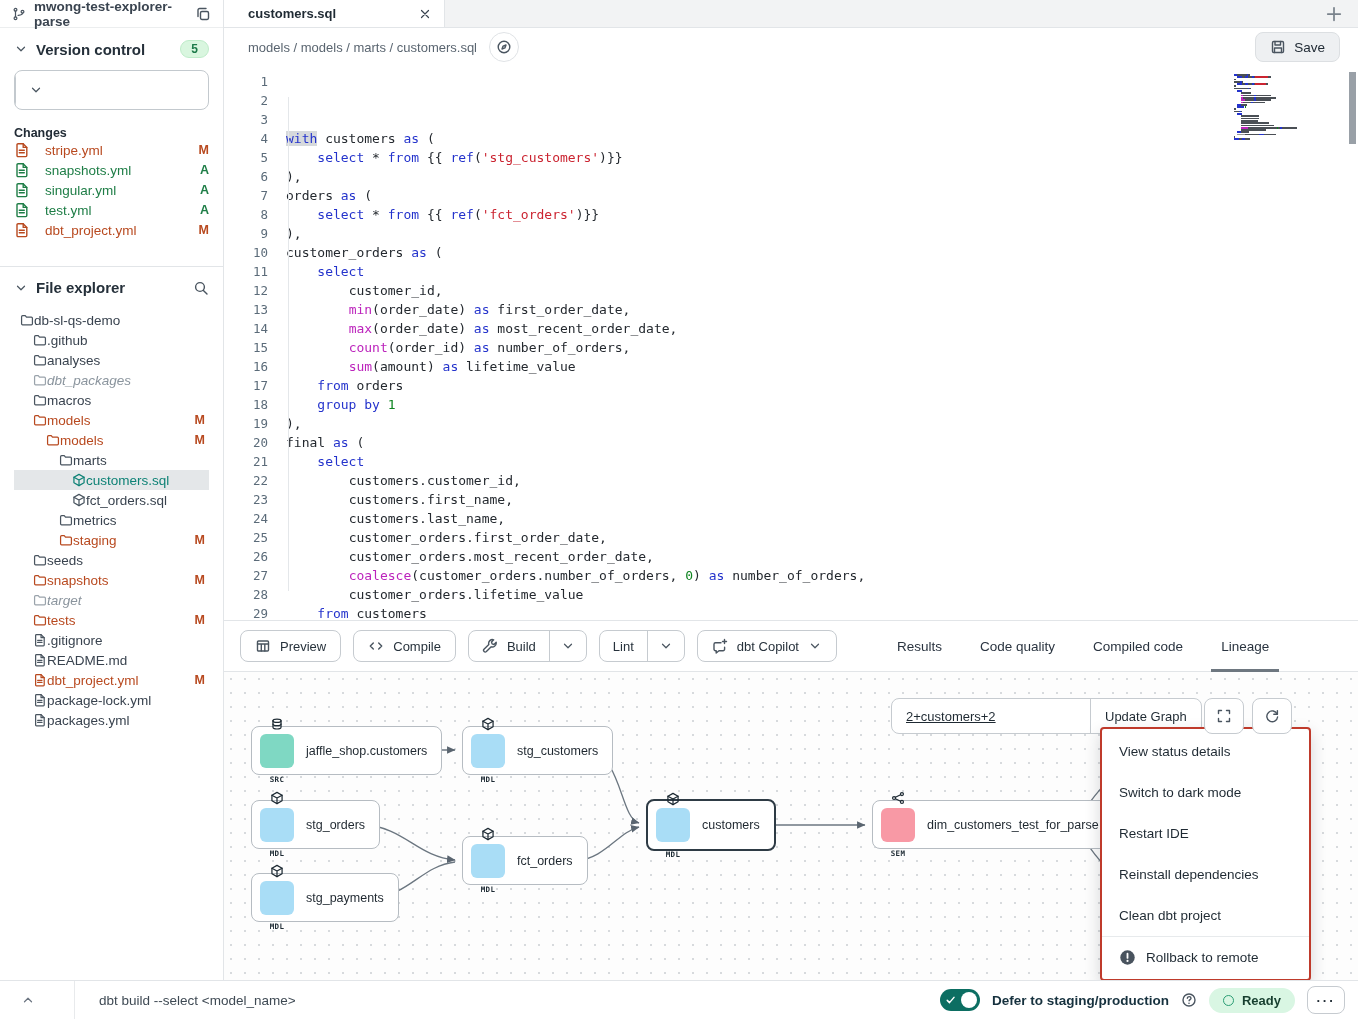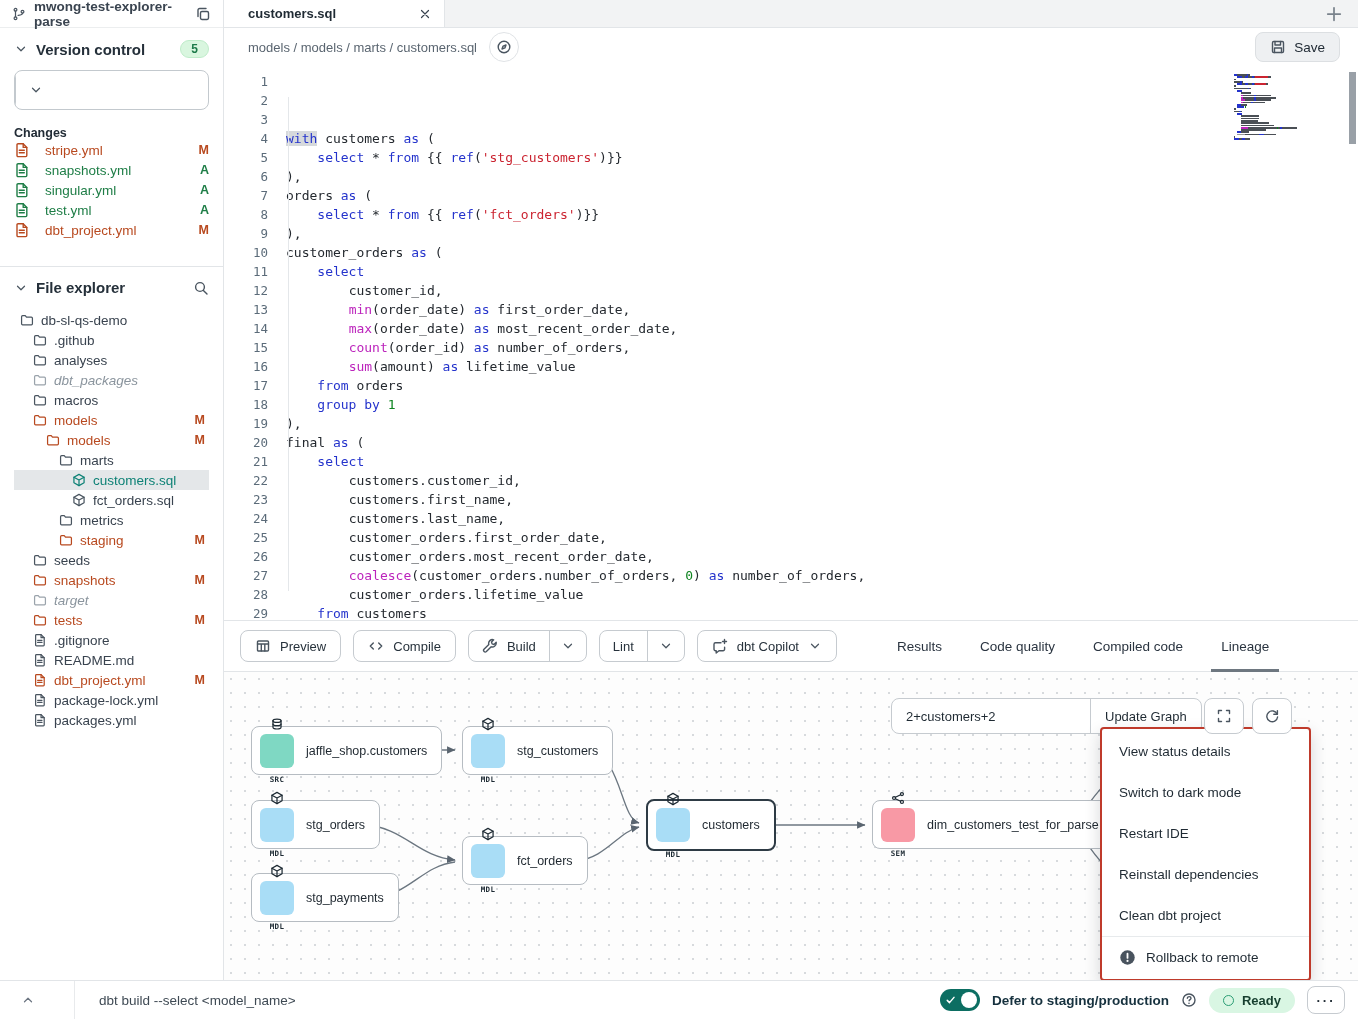--- a/index.html
+++ b/index.html
@@ -32,7 +32,7 @@
   .c-mod { color:#b8491f; } .c-add { color:#1e7d46; }
   .fx { border-top:1px solid #e2e5e8; margin-top:10px; padding:12px 14px; flex:1; min-height:0; }
   .tree { margin-top:14px; }
-  .tree-row { height:20px; display:flex; align-items:center; gap:7px; font-size:13.5px; color:#39434f; padding-right:4px; }
+  .tree-row { height:20px; display:flex; align-items:center; font-size:13.5px; color:#39434f; padding-right:4px; }
   .tree-row.sel { background:#e4e7e9; color:#0e8276; }
   .tree-row.sel .icon { color:#0e8276; }
   .tree-row.mod { color:#b8491f; } .tree-row.mod .icon { color:#b8491f; }

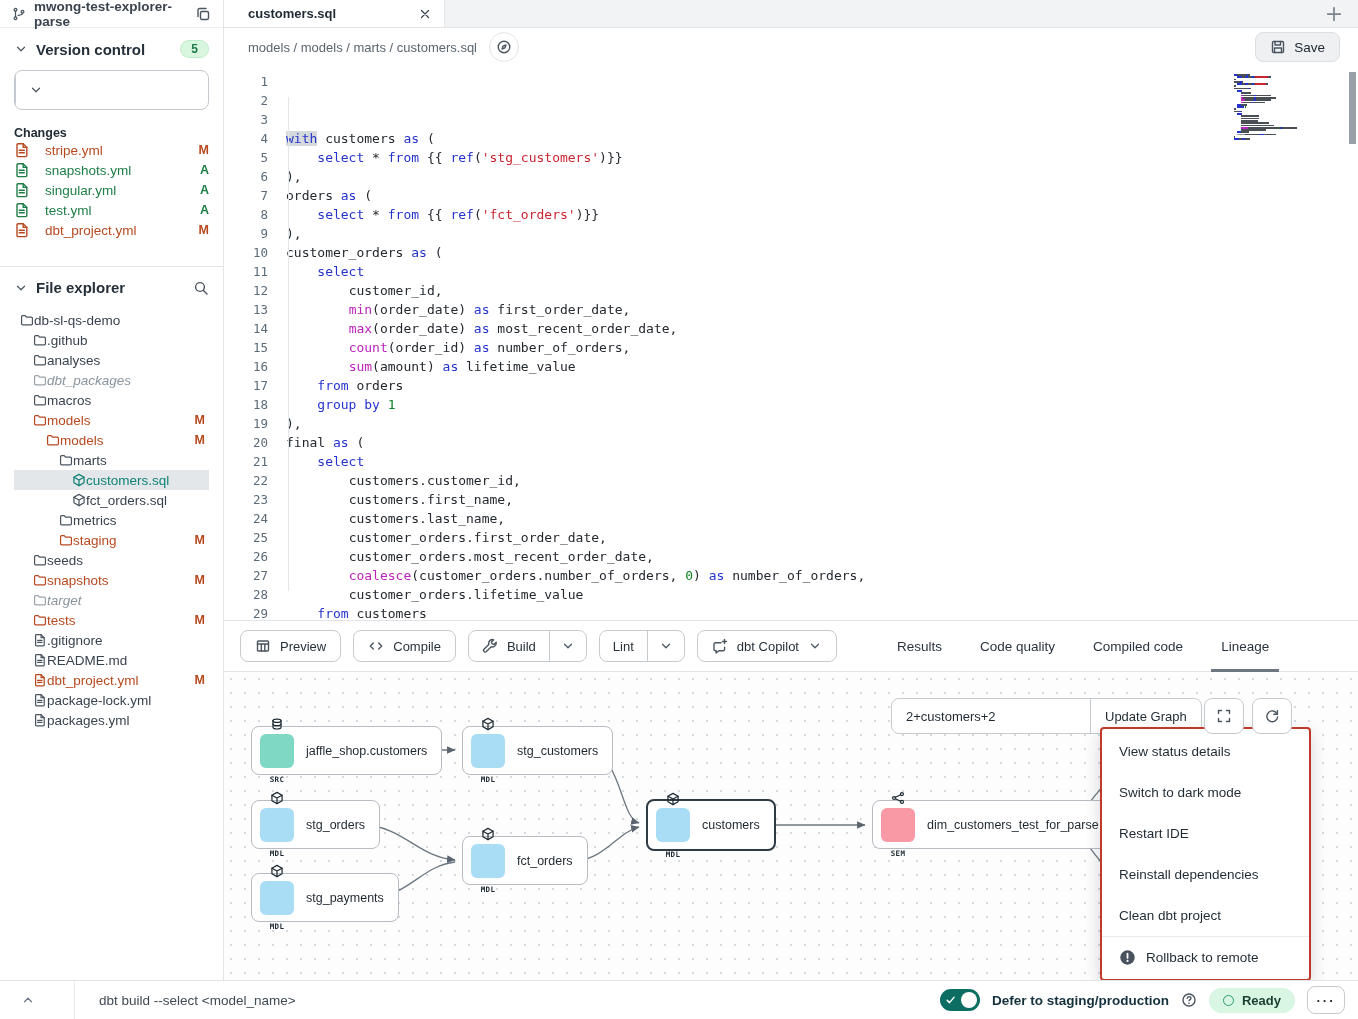--- a/index.html
+++ b/index.html
@@ -89,7 +89,7 @@
   .tile-SRC { background:#7fd8c3; } .tile-MDL { background:#a9ddf6; } .tile-SEM { background:#f899a5; }
   .node-label { font-size:12.5px; color:#1f2830; white-space:nowrap; }
   .selector { position:absolute; left:667px; top:26px; height:36px; display:flex; border:1px solid #c6cbd0; border-radius:8px; background:#fff; z-index:3; overflow:hidden; }
-  .sel-input { width:198px; padding:0 14px; display:flex; align-items:center; font-size:13px; color:#1f2a33; }
+  .sel-input { width:198px; padding:0 14px; display:flex; align-items:center; font-size:13px; color:#1f2a33;text-decoration:underline; }
   .sel-btn { border-left:1px solid #c6cbd0; padding:0 14px; display:flex; align-items:center; font-size:13px; color:#1f2a33; }
   .gbtn { position:absolute; top:26px; width:40px; height:36px; border:1px solid #c6cbd0; border-radius:8px; background:#fff; display:flex; align-items:center; justify-content:center; z-index:7; color:#323c46; }
   .gbtn.fs { left:980px; } .gbtn.rf { left:1028px; }

